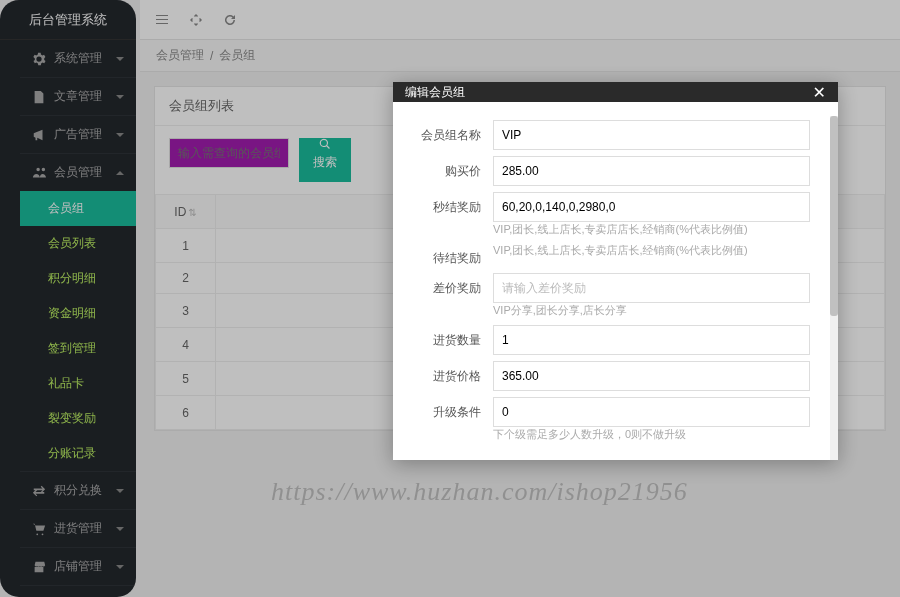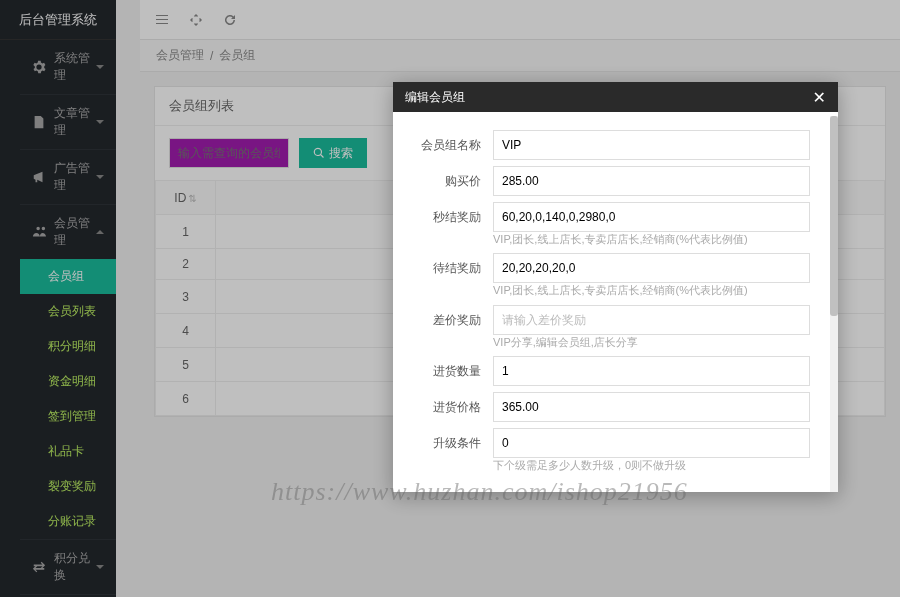--- a/index.html
+++ b/index.html
@@ -6,7 +6,7 @@
 body { font-family: -apple-system, "Microsoft YaHei", sans-serif; font-size: 12px; color: #666; background: #f0f0f0; width: 900px; height: 597px; overflow: hidden; position: relative; }
 
 
-.sidebar { position: absolute; left: 0; top: 0; width: 116px; height: 597px; background: #23282d; color: #aaa; overflow-y: auto; }
+.sidebar { position: absolute; left: 0; top: 0; width: 136px; height: 597px; background: #23282d; color: #aaa; overflow-y: auto; border-radius: 19px; }
 .brand { height: 40px; line-height: 40px; text-align: center; color: #fff; font-size: 13px; border-bottom: 1px solid #333; }
 .nav-group { border-bottom: 1px solid #2e3338; margin-left: 20px; }
 .nav-title { padding: 10px 12px; display: flex; align-items: center; justify-content: space-between; cursor: pointer; color: #aaa; font-size: 12px; }

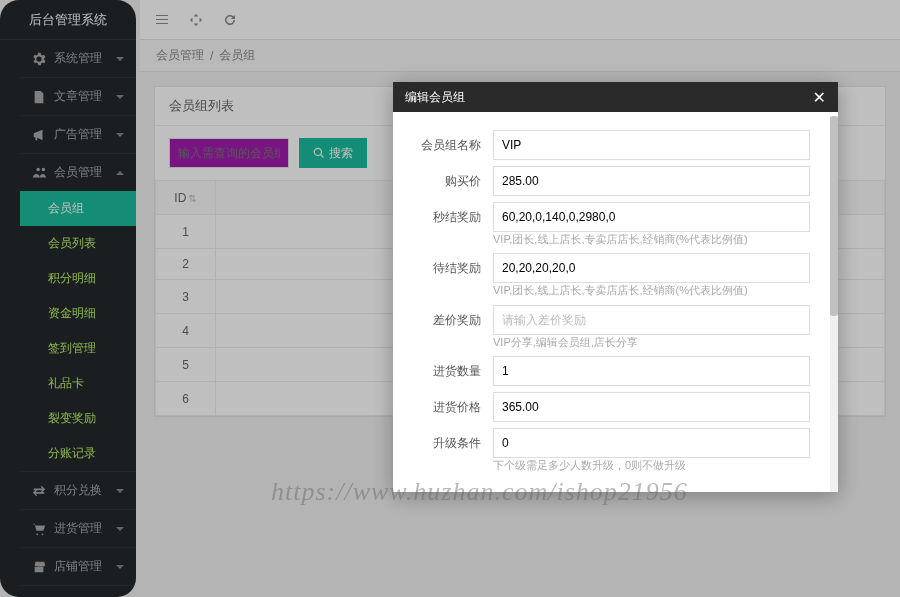--- a/index.html
+++ b/index.html
@@ -43,7 +43,7 @@
 
 .overlay { position: absolute; inset: 0; background: rgba(0,0,0,0.25); }
 .modal { position: absolute; left: 393px; top: 82px; width: 445px; background: #fff; box-shadow: 0 4px 20px rgba(0,0,0,0.3); display: flex; flex-direction: column; max-height: 490px; }
-.modal-head { background: #2a2a2a; color: #fff; height: 30px; display: flex; align-items: center; justify-content: space-between; padding: 0 12px; font-size: 12px; flex-shrink: 0; }
+.modal-head { background: #2a2a2a; color: #fff; height: 20px; display: flex; align-items: center; justify-content: space-between; padding: 0 12px; font-size: 12px; flex-shrink: 0; }
 .modal-close { cursor: pointer; font-size: 16px; color: #fff; }
 .modal-body { padding: 18px 28px 12px 0; overflow-y: auto; }
 .form-row { display: flex; margin-bottom: 6px; align-items: flex-start; }

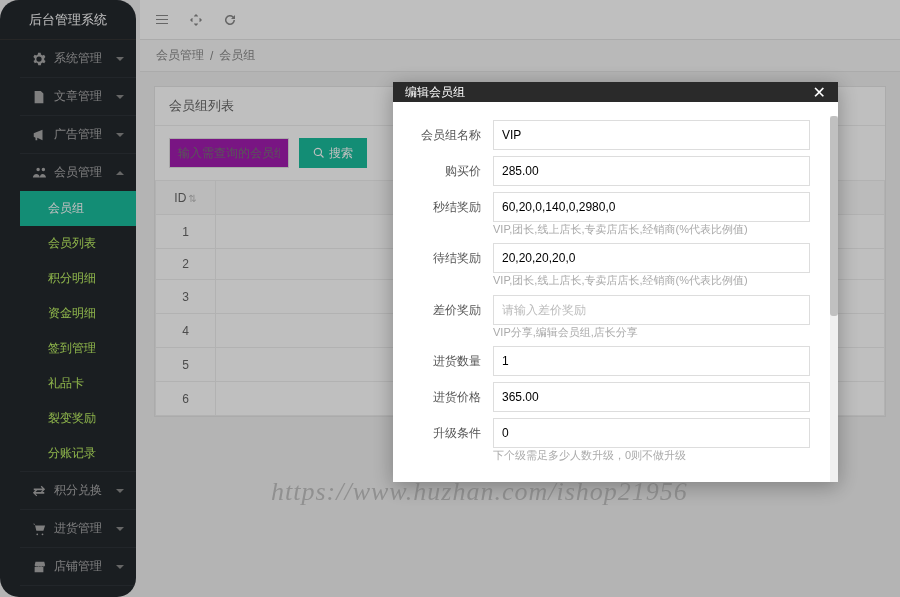--- a/index.html
+++ b/index.html
@@ -32,7 +32,7 @@
 .panel-head { padding: 10px 14px; border-bottom: 1px solid #eee; font-size: 13px; }
 .toolbar { padding: 12px 14px; display: flex; gap: 10px; }
 .search-input { width: 120px; height: 30px; border: 1px solid #e0e0e0; padding: 0 8px; font-size: 12px; background: #a21caf; color: #bbb; }
-.search-btn { height: 30px; padding: 0 14px; background: #1abc9c; color: #fff; border: none; cursor: pointer; display: inline-flex; align-items: center; gap: 4px; font-size: 12px; }
+.search-btn { height: 44px; padding: 0 14px; background: #1abc9c; color: #fff; border: none; cursor: pointer; display: inline-flex; align-items: center; gap: 4px; font-size: 12px; flex-direction: column; }
 .search-btn svg { width: 12px; height: 12px; }
 
 table { width: 100%; border-collapse: collapse; }

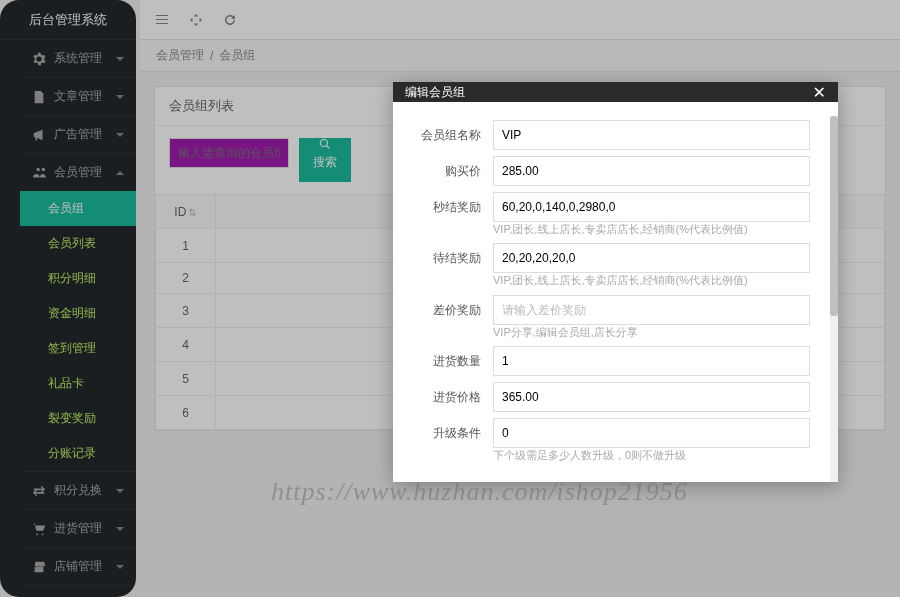--- a/index.html
+++ b/index.html
@@ -265,7 +265,6 @@
     <div class="form-row">
       <div class="form-label">待结奖励</div>
       <div class="form-ctrl">
-        <input value="20,20,20,20,0" style="">
         <div class="form-help">VIP,团长,线上店长,专卖店店长,经销商(%代表比例值)</div>
       </div>
     </div>

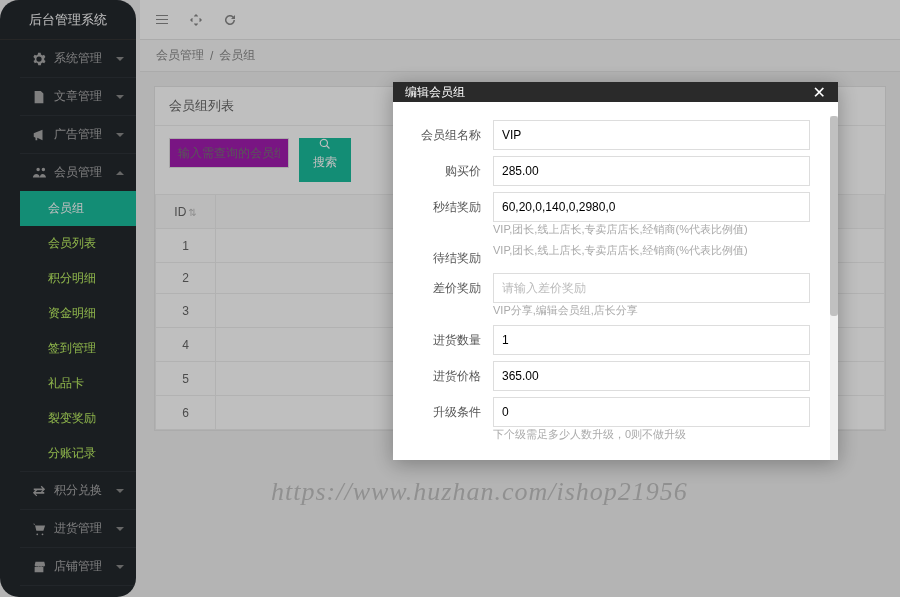--- a/index.html
+++ b/index.html
@@ -273,7 +273,7 @@
       <div class="form-label">差价奖励</div>
       <div class="form-ctrl">
         <input placeholder="请输入差价奖励" style="">
-        <div class="form-help">VIP分享,编辑会员组,店长分享</div>
+        <div class="form-help">VIP分享,团长分享,店长分享</div>
       </div>
     </div>
 

